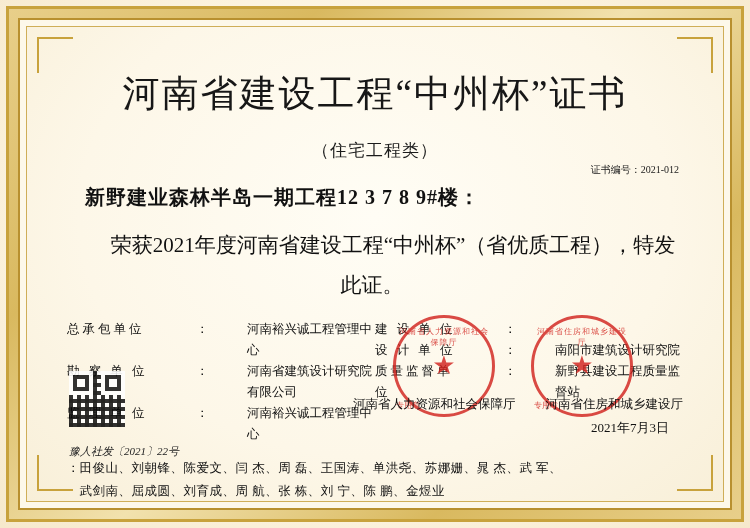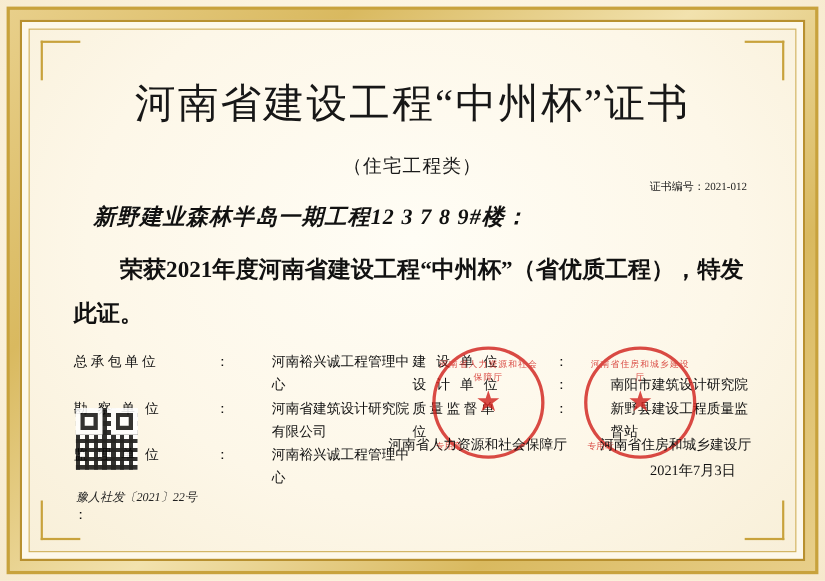--- a/index.html
+++ b/index.html
@@ -89,7 +89,6 @@
     font-size: 20px;
     font-weight: bold;
     color: #111;
-    font-style: italic;
     letter-spacing: 1px;
     padding-left: 18px;
   }

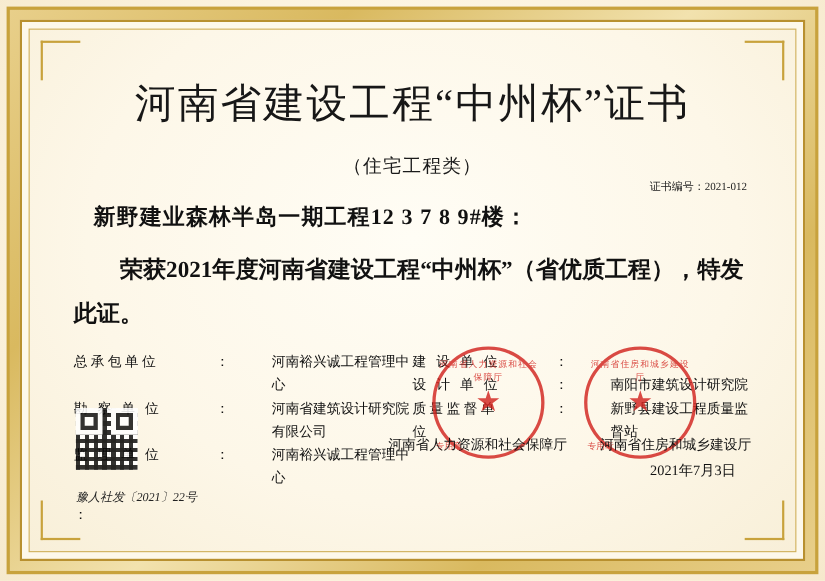--- a/index.html
+++ b/index.html
@@ -99,7 +99,8 @@
     color: #111;
     text-indent: 42px;
     padding-right: 6px;
-    font-weight: bold;
+    font-weight: normal;
+    text-align: center;
   }
   .units {
     margin-top: 14px;

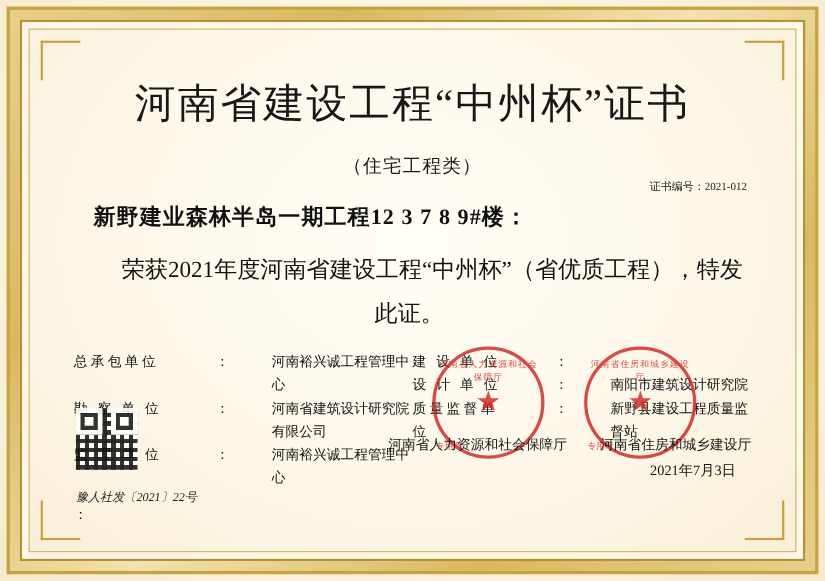--- a/index.html
+++ b/index.html
@@ -295,6 +295,10 @@
 
       <div class="builders">
         <span class="colon">：</span>
+        <span class="names">
+          <div>田俊山、刘朝锋、陈爱文、闫  杰、周  磊、王国涛、单洪尧、苏娜姗、晁  杰、武  军、</div>
+          <div>武剑南、屈成圆、刘育成、周  航、张  栋、刘  宁、陈  鹏、金煜业</div>
+        </span>
       </div>
 
       <div class="qr"></div>

